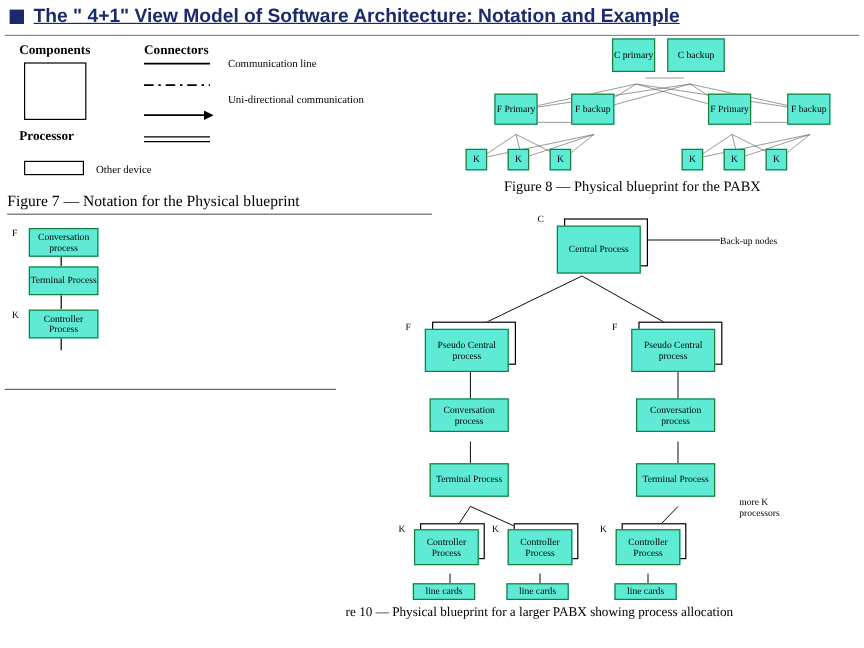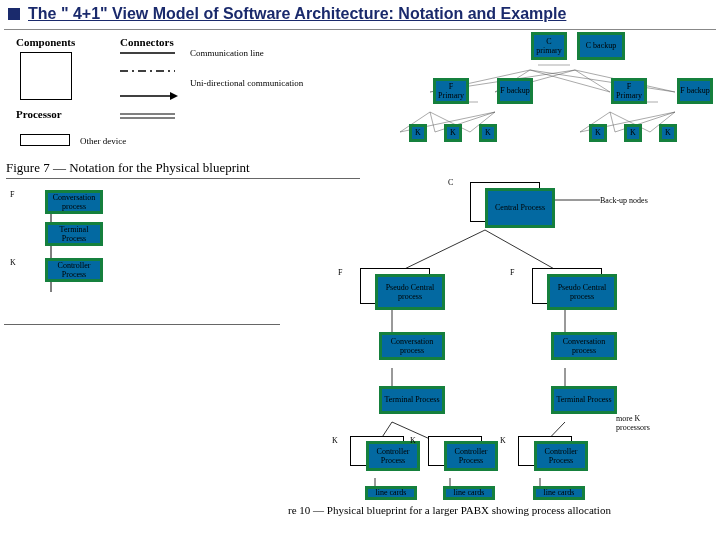--- a/index.html
+++ b/index.html
@@ -13,7 +13,7 @@
   .sec-head { font-weight: bold; font-family: "Times New Roman", serif; font-size: 11px; }
   .conn-label { font-weight: normal; font-family: "Times New Roman", serif; font-size: 9px; }
   .box { border: 1px solid #000; background: #fff; }
-  .node { border: 3px solid #15803d; font-size: 8px; text-align: center; display: flex; flex-direction: column; justify-content: center; font-family: "Times New Roman", serif; background: #0369a1; margin-left: 21px; }
+  .node { border: 1px solid #15803d; font-size: 8px; text-align: center; display: flex; flex-direction: column; justify-content: center; font-family: "Times New Roman", serif; background: #5eead4; }
   .tiny { font-size: 8px; font-family: "Times New Roman", serif; }
   .caption { font-family: "Times New Roman", serif; font-size: 13px; }
   svg { position: absolute; }

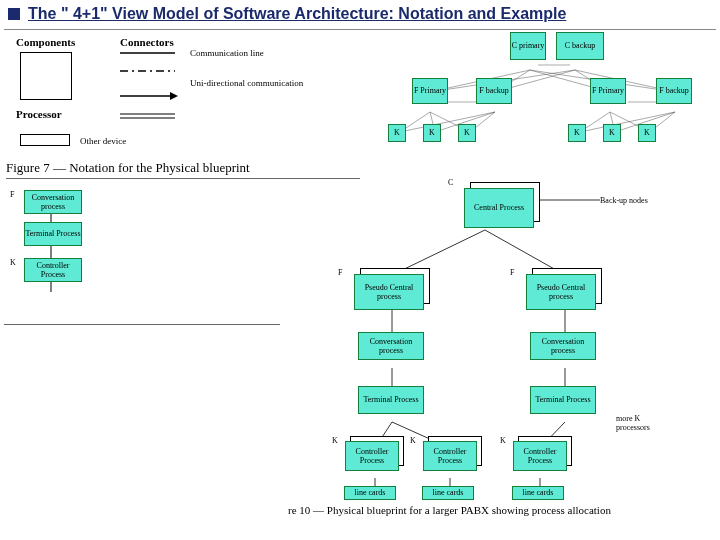--- a/index.html
+++ b/index.html
@@ -116,6 +116,7 @@
   <div class="abs node" style="left:568px; top:94px; width:18px; height:18px;">K</div>
   <div class="abs node" style="left:603px; top:94px; width:18px; height:18px;">K</div>
   <div class="abs node" style="left:638px; top:94px; width:18px; height:18px;">K</div>
+  <div class="abs caption" style="left:420px; top:118px; font-size:12px;">Figure 8 — Physical blueprint for the PABX</div>
 
   <div class="abs tiny" style="left:10px; top:160px;">F</div>
   <div class="abs node" style="left:24px; top:160px; width:58px; height:24px;">

